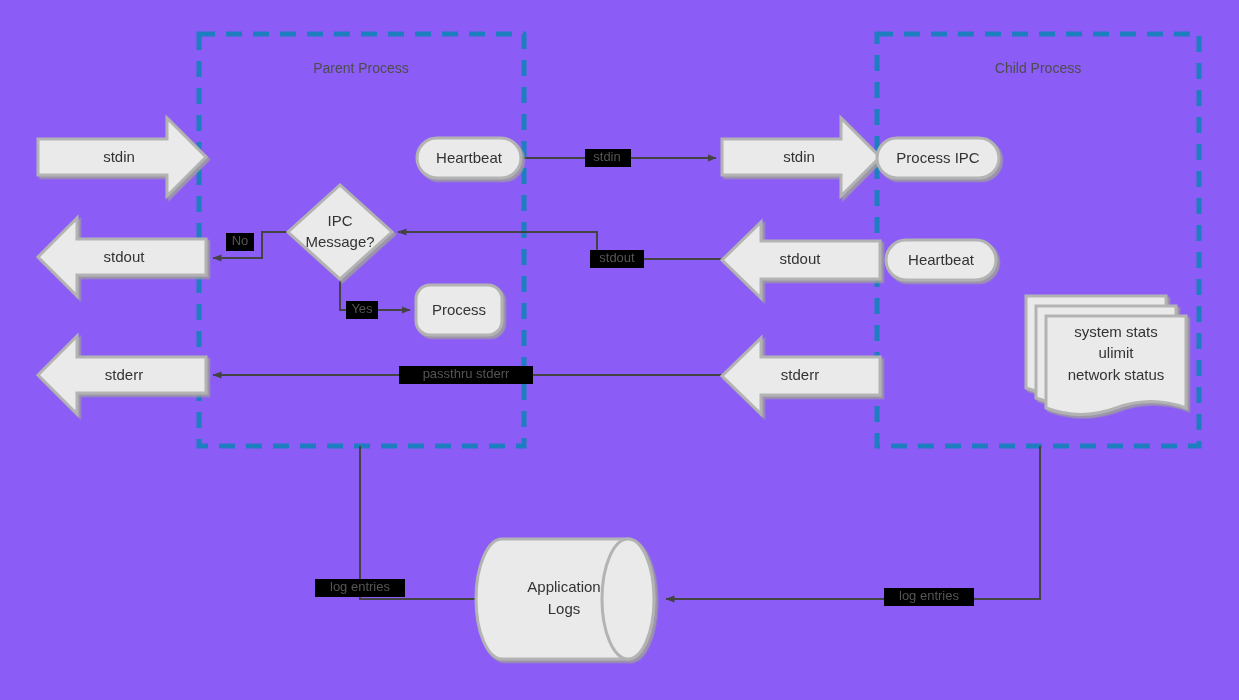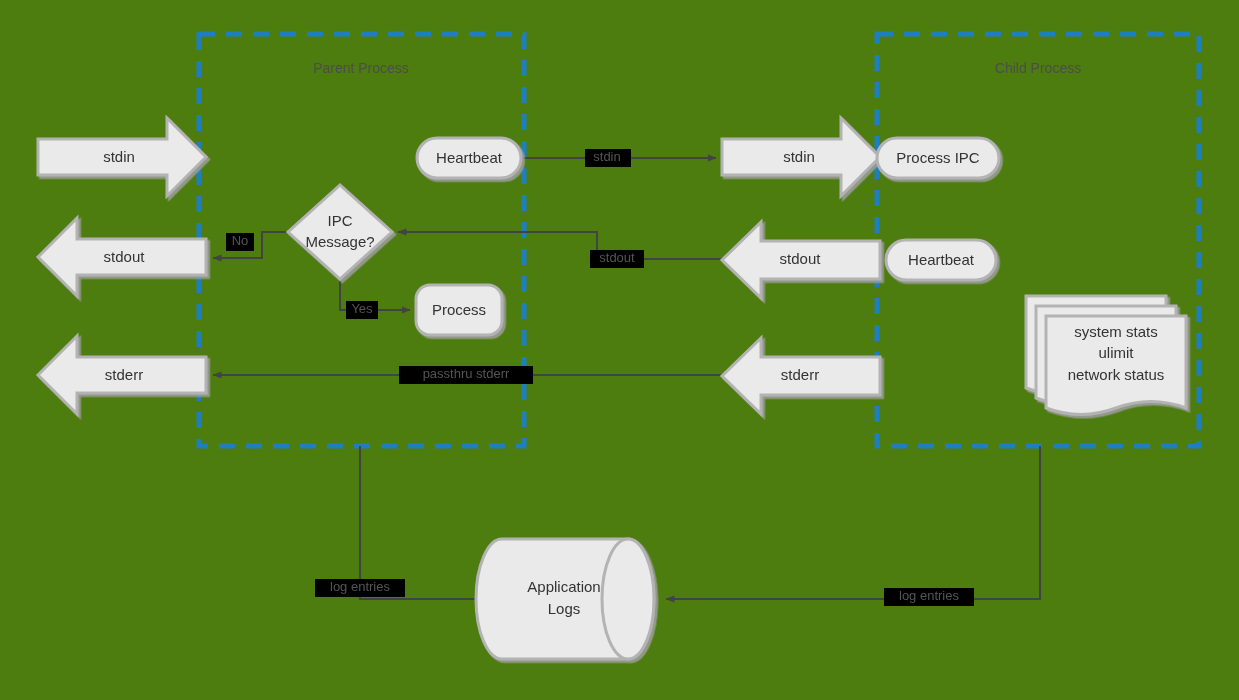--- a/index.html
+++ b/index.html
@@ -5,7 +5,7 @@
   html,body{margin:0;padding:0;background:#000;}
   body{width:1239px;height:700px;overflow:hidden;
        font-family:"Liberation Sans","DejaVu Sans",sans-serif;}
-  #stage{position:relative;width:1239px;height:700px;background:#4d7c0f;}
+  #stage{position:relative;width:1239px;height:700px;background:#8b5cf6;}
   svg#diagram{position:absolute;left:0;top:0;width:1239px;height:700px;}
   .shape-fill{fill:#EAEAEA;}
   .shape-stroke{stroke:#B3B3B3;stroke-width:3;}

